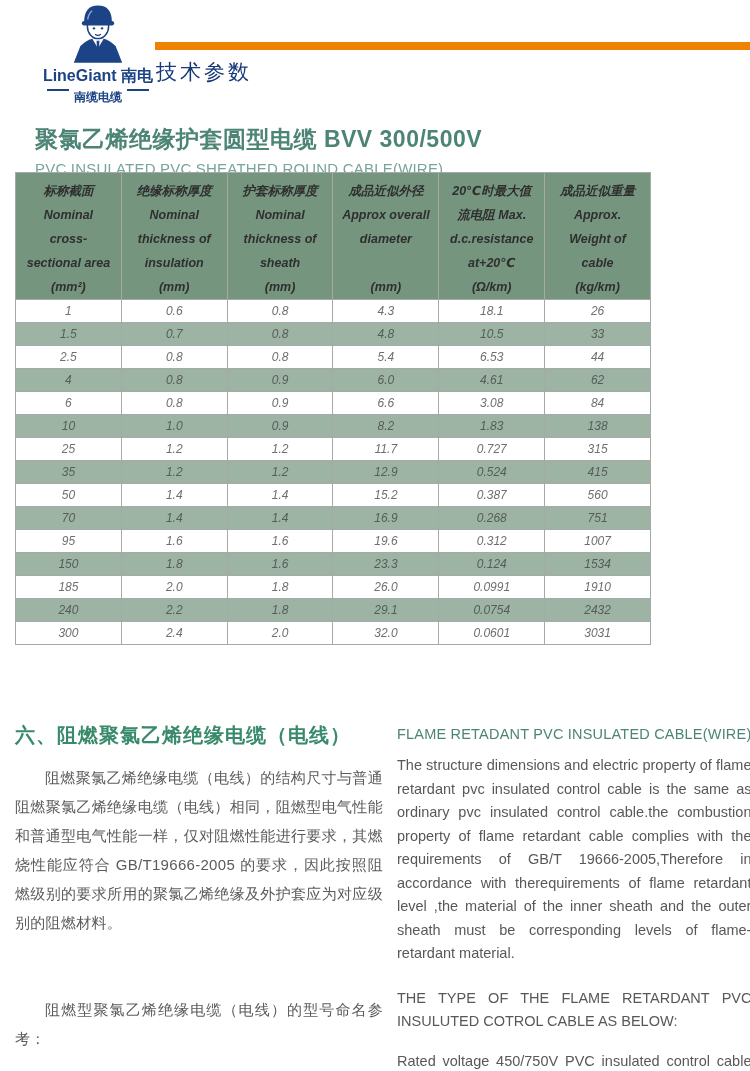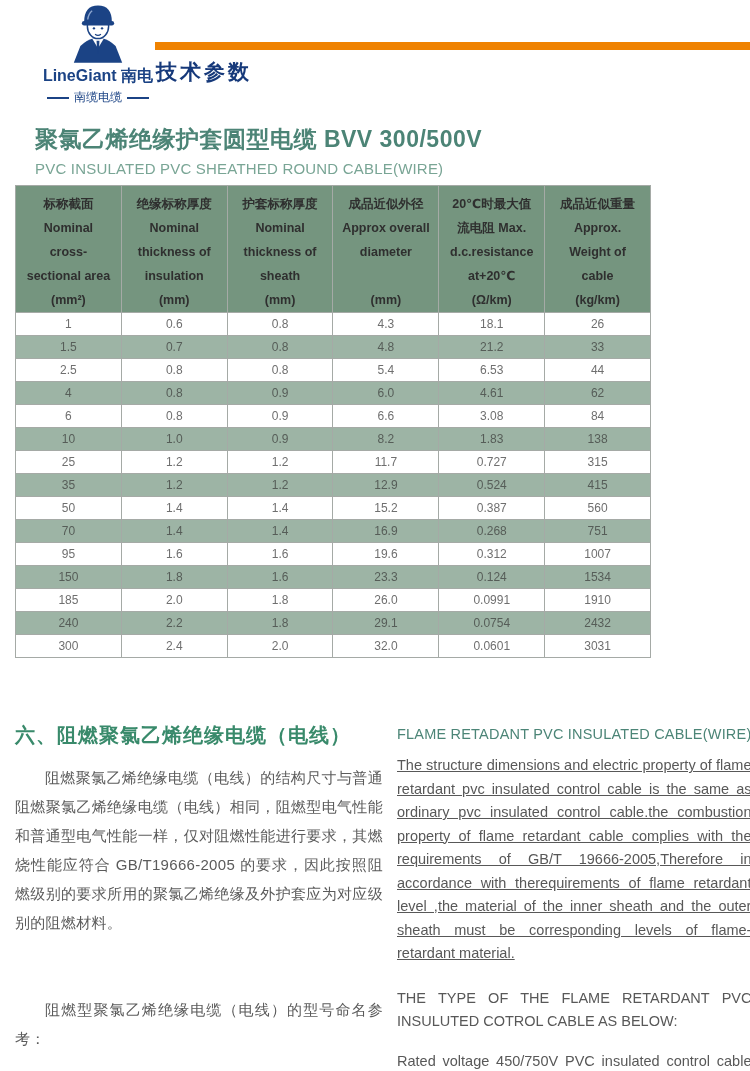--- a/index.html
+++ b/index.html
@@ -31,7 +31,7 @@
   }
   .tech-title{
     position:absolute;left:156px;top:58px;margin:0;
-    font-size:21px;font-weight:bold;color:#16397a;letter-spacing:3px;
+    font-size:21px;font-weight:normal;color:#16397a;letter-spacing:3px;
   }
   
   .product{position:absolute;left:15px;top:124px;margin-left:20px;}

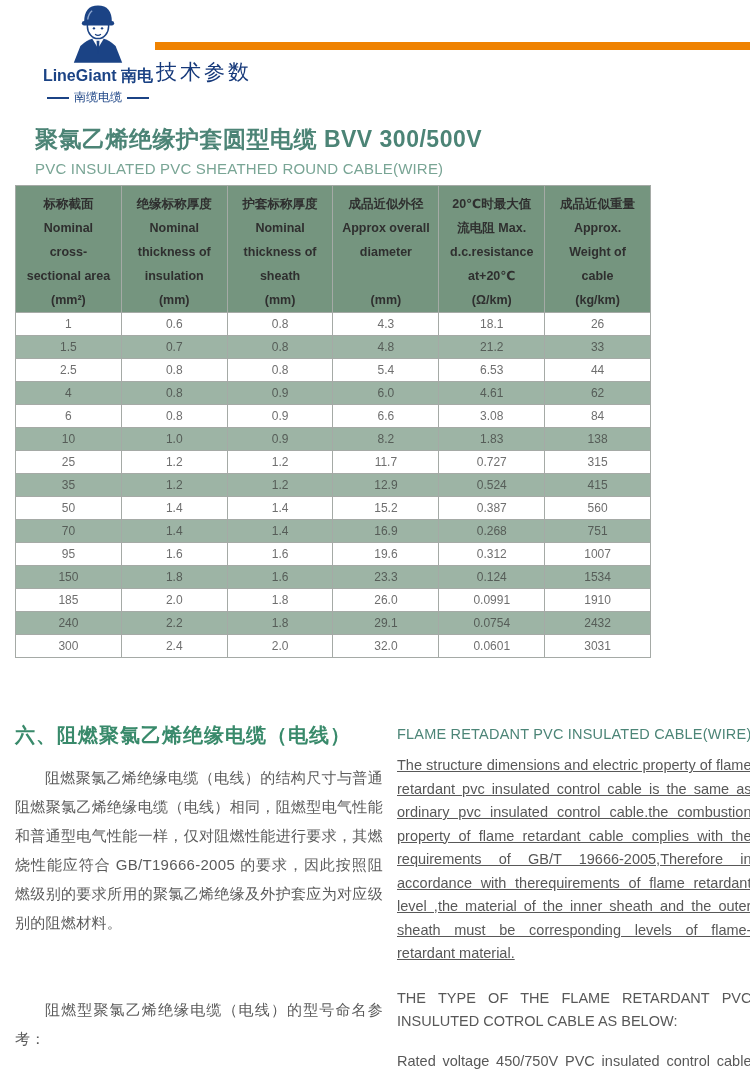--- a/index.html
+++ b/index.html
@@ -21,8 +21,8 @@
     color:#1b4385;white-space:nowrap;margin-top:2px;
   }
   .logo-line2{
-    display:flex;align-items:center;justify-content:center;gap:5px;
-    font-size:12px;font-weight:normal;color:#1b4385;margin-top:2px;white-space:nowrap;
+    display:flex;align-items:flex-start;justify-content:center;gap:5px;
+    font-size:12px;font-weight:bold;color:#1b4385;margin-top:2px;white-space:nowrap;
   }
   .logo-line2 .dash{display:inline-block;width:22px;height:0;border-top:2px solid #1b4385;}
   .accent-bar{

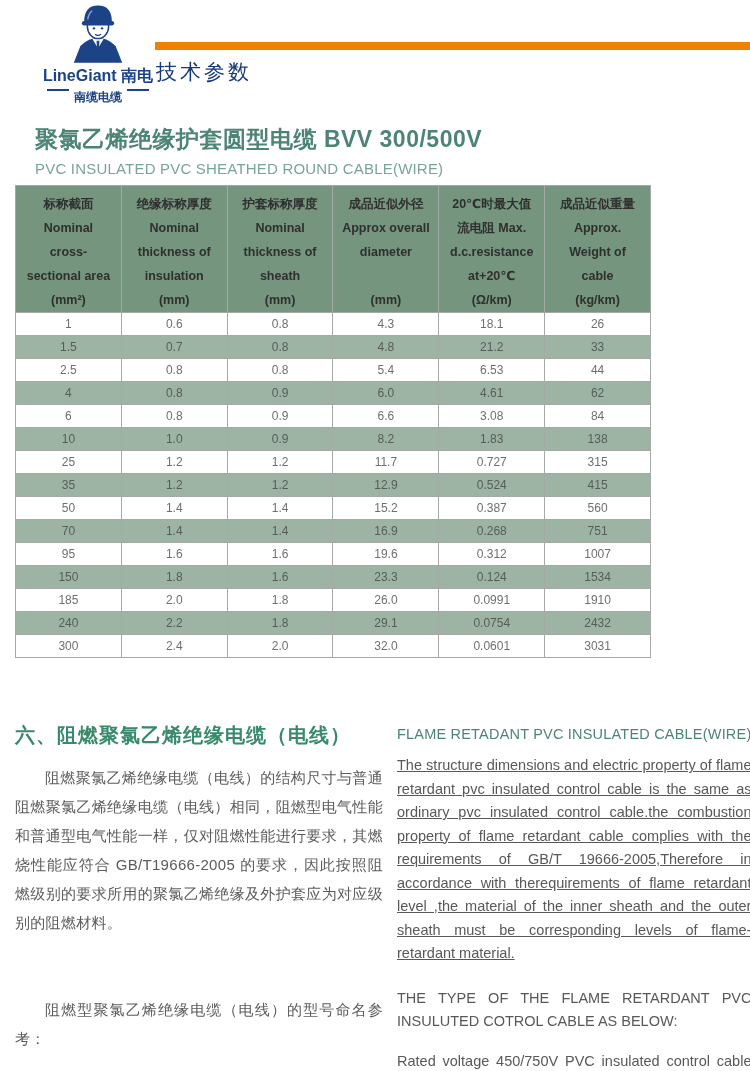--- a/index.html
+++ b/index.html
@@ -43,8 +43,8 @@
   }
   
   #spec-table{
-    position:absolute;left:15px;top:185px;width:636px;
-    border-collapse:collapse;table-layout:fixed;
+    position:absolute;left:15px;top:172px;width:636px;
+    border-collapse:collapse;table-layout:fixed;font-style:italic;
   }
   #spec-table th,#spec-table td{
     border:1px solid #a5aaa6;text-align:center;padding:0;

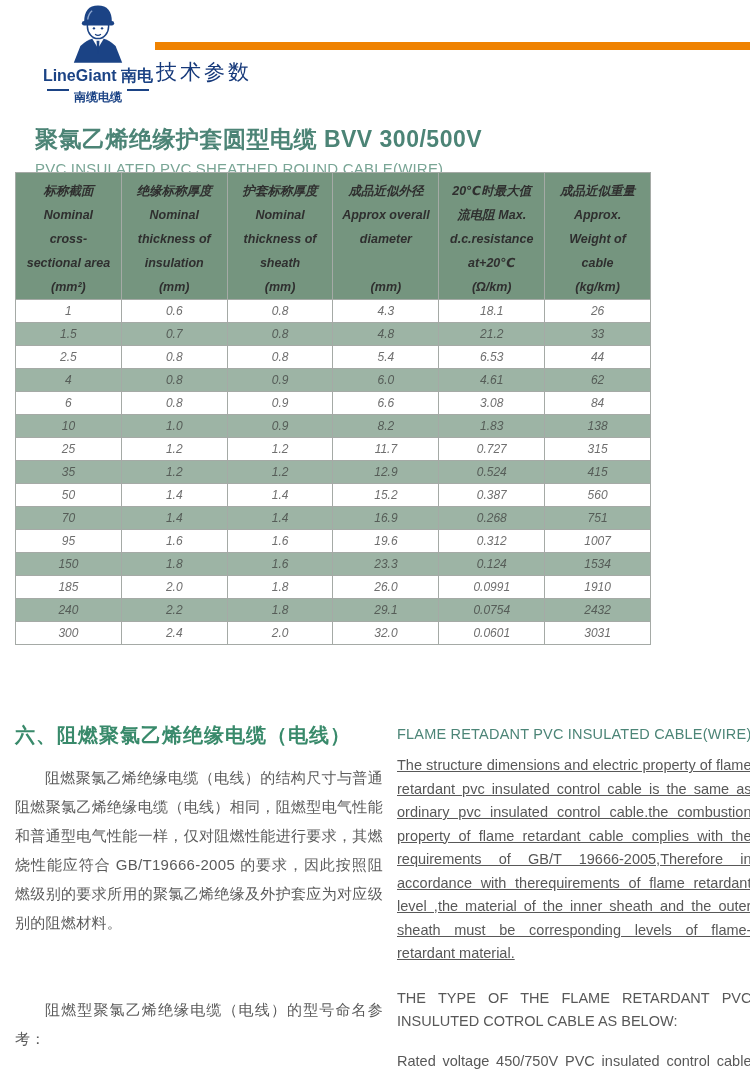--- a/index.html
+++ b/index.html
@@ -182,7 +182,7 @@
           <td>0.7</td>
           <td>0.8</td>
           <td>4.8</td>
-          <td>21.2</td>
+          <td>10.5</td>
           <td>33</td>
         </tr>
         <tr>

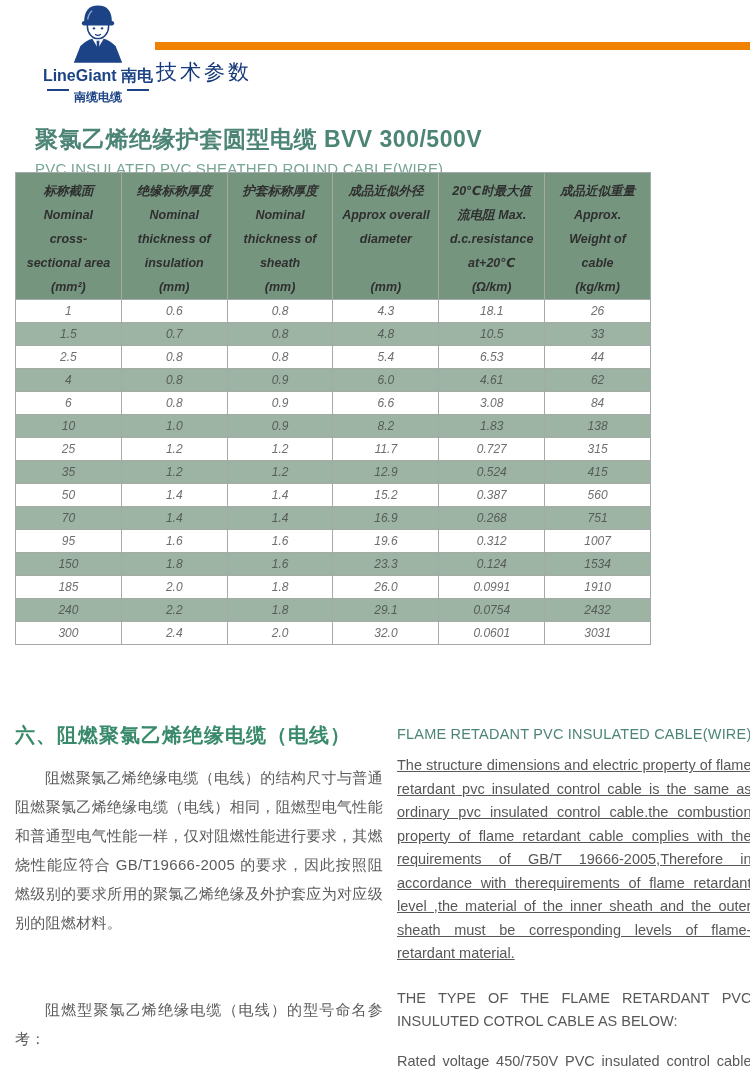--- a/index.html
+++ b/index.html
@@ -83,7 +83,7 @@
     margin:0;font-size:14.5px;line-height:23.5px;color:#585858;
     text-align:justify;
   }
-  .en-p1{margin-top:12px;text-decoration:underline;}
+  .en-p1{margin-top:12px;}
   .en-p2{margin-top:21px;}
   .en-p3{margin-top:16px;}
 </style>

